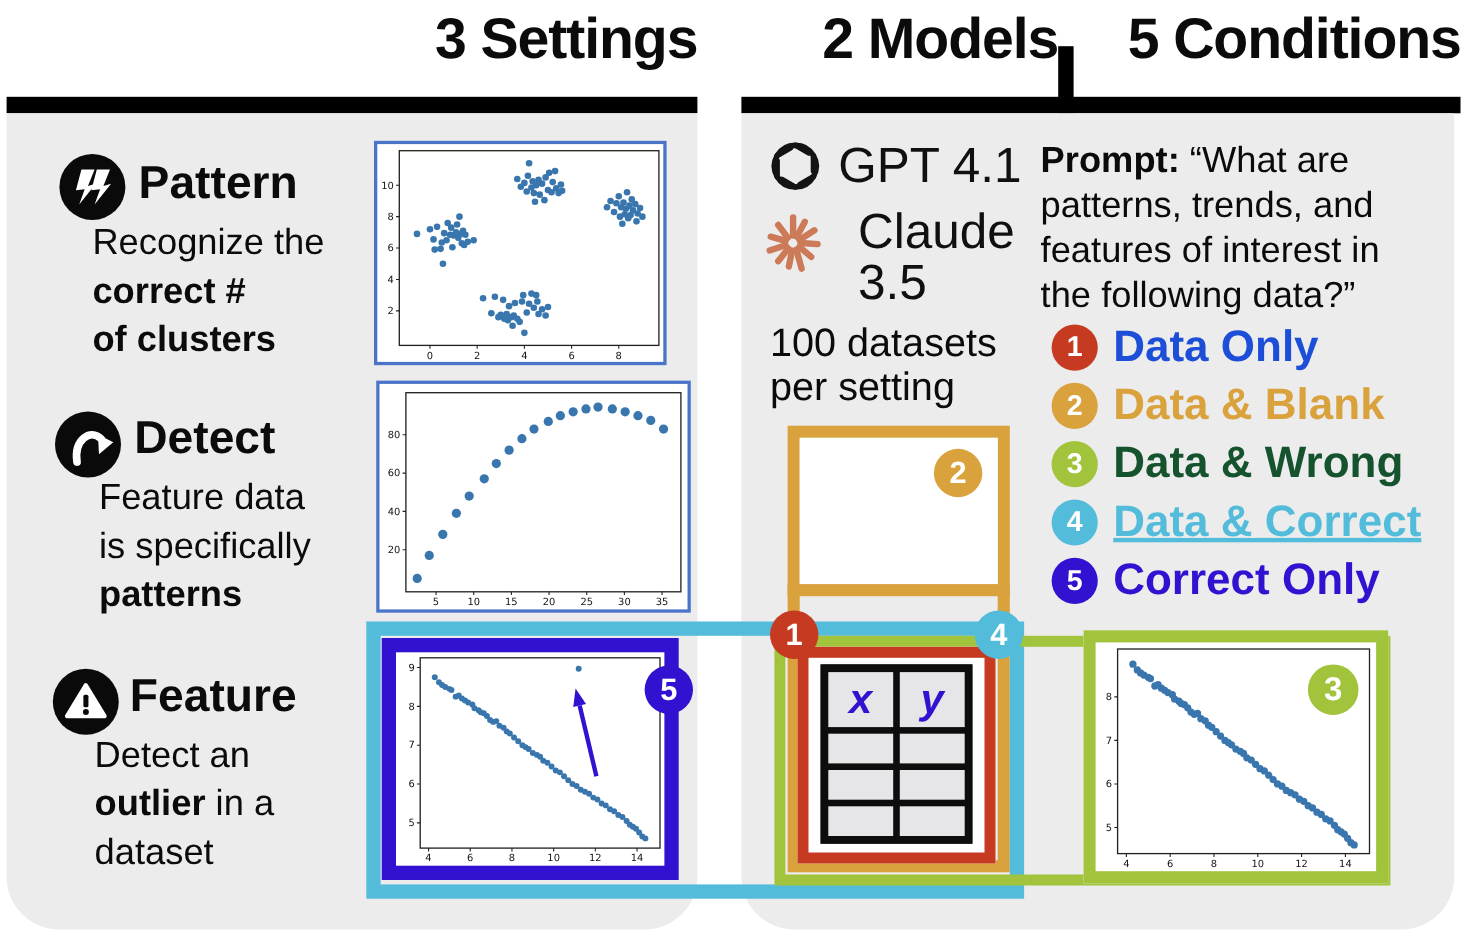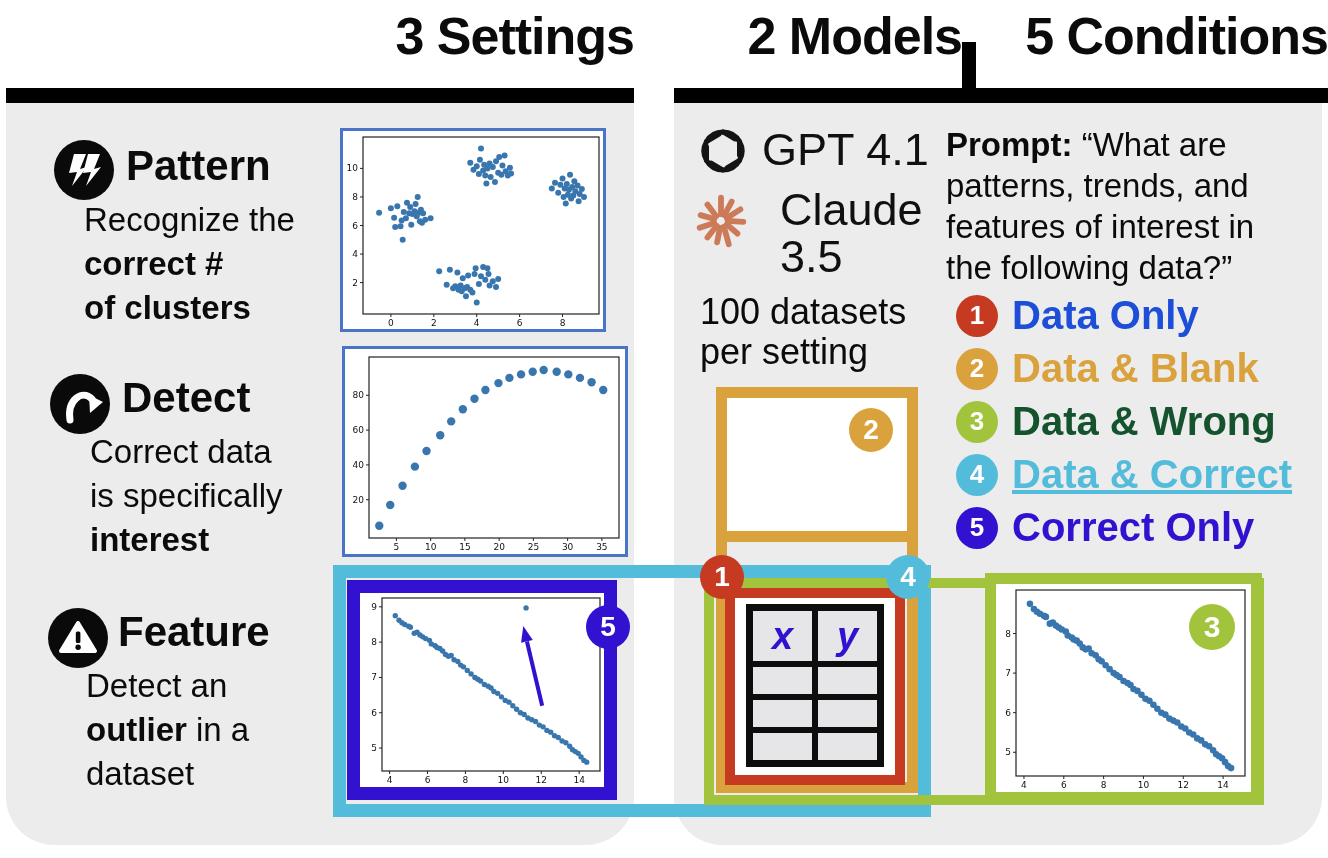--- a/index.html
+++ b/index.html
@@ -203,7 +203,7 @@
   </div>
   <div class="abs s-title" style="left:122px;top:374px;">Detect</div>
   <div class="abs s-desc" style="left:90px;top:430px;">
-      <div><span>Correct data</span></div>
+      <div><span>Feature data</span></div>
       <div><span>is specifically</span></div>
       <div><span class="bold">interest</span></div>
     </div>

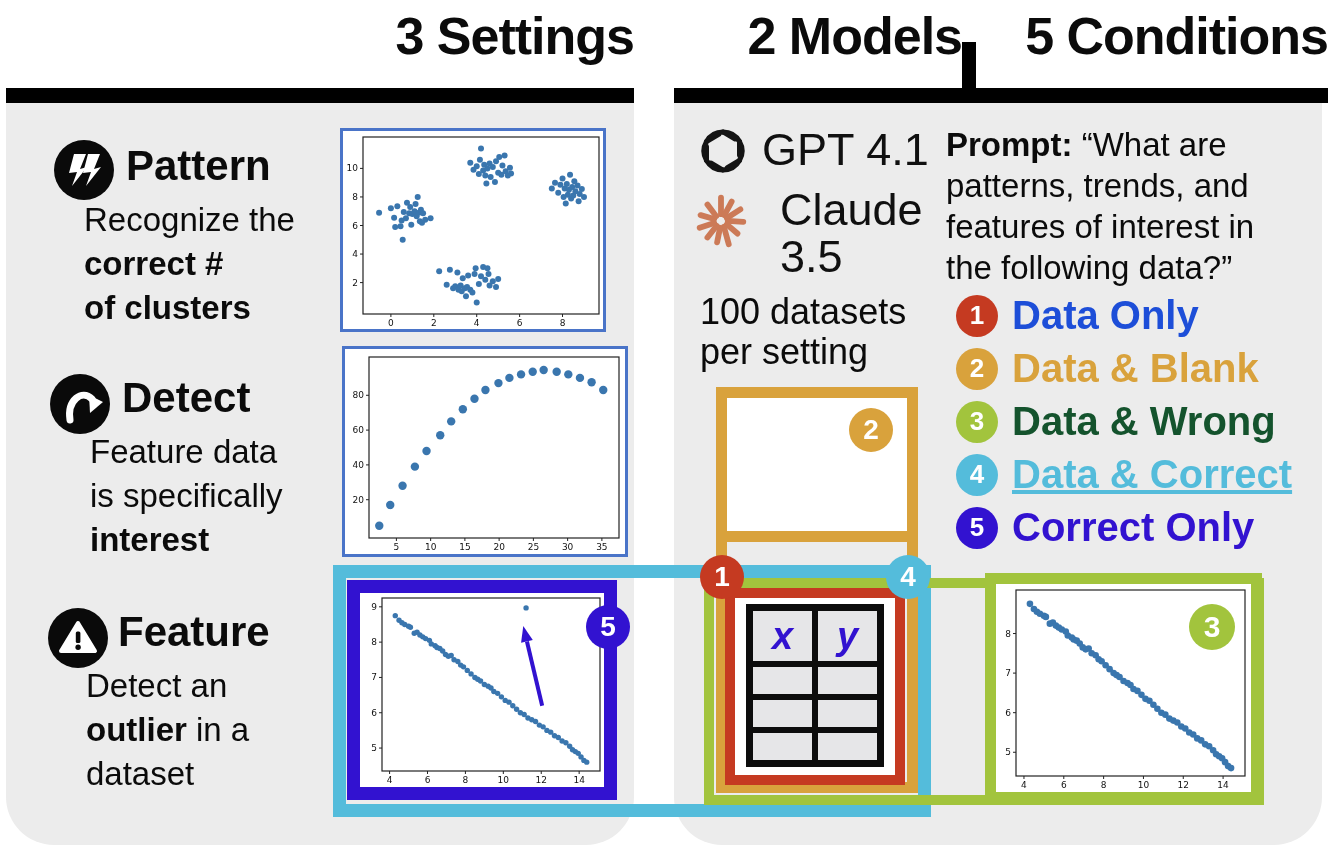--- a/index.html
+++ b/index.html
@@ -205,7 +205,7 @@
   <div class="abs s-desc" style="left:90px;top:430px;">
       <div><span>Feature data</span></div>
       <div><span>is specifically</span></div>
-      <div><span class="bold">interest</span></div>
+      <div><span class="bold">patterns</span></div>
     </div>
   <div class="abs plotbox" style="left:342px;top:346px;width:280px;height:205px;">
     <svg width="280" height="205" viewBox="0 0 280 205">

